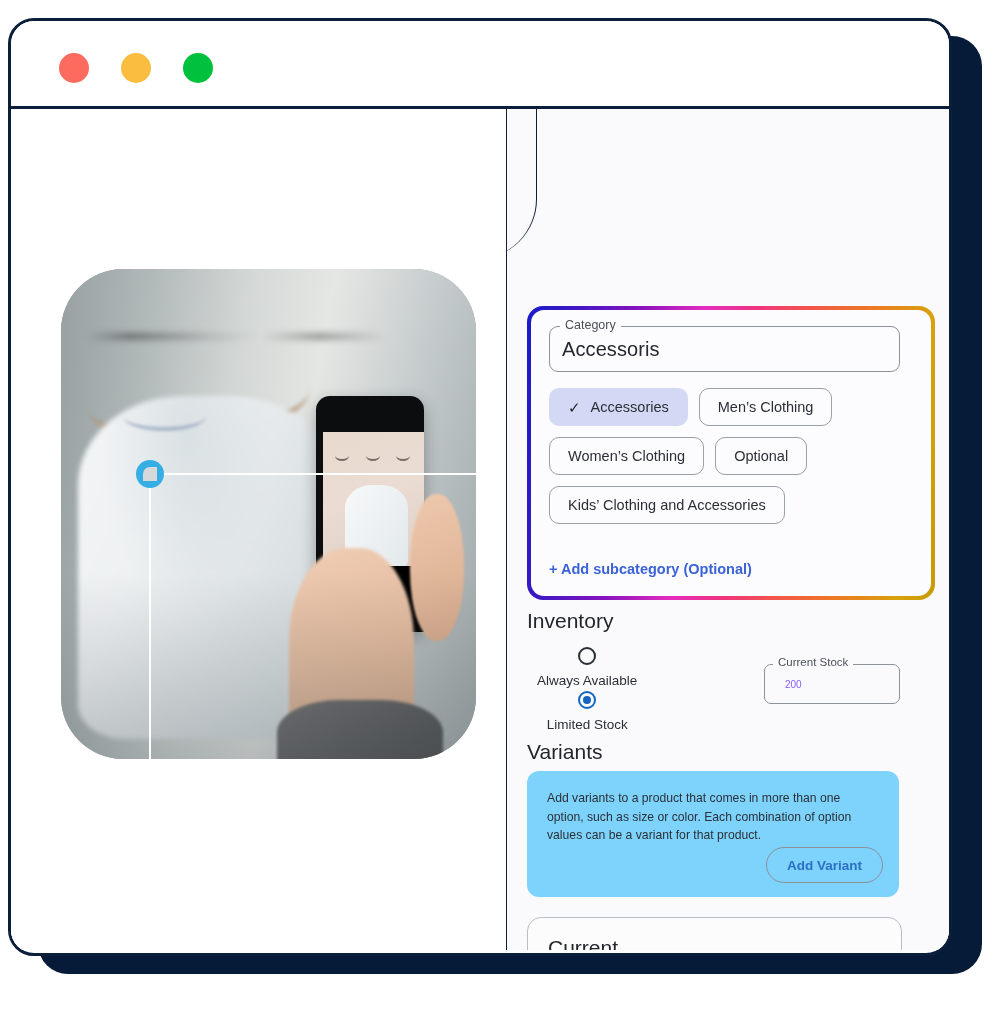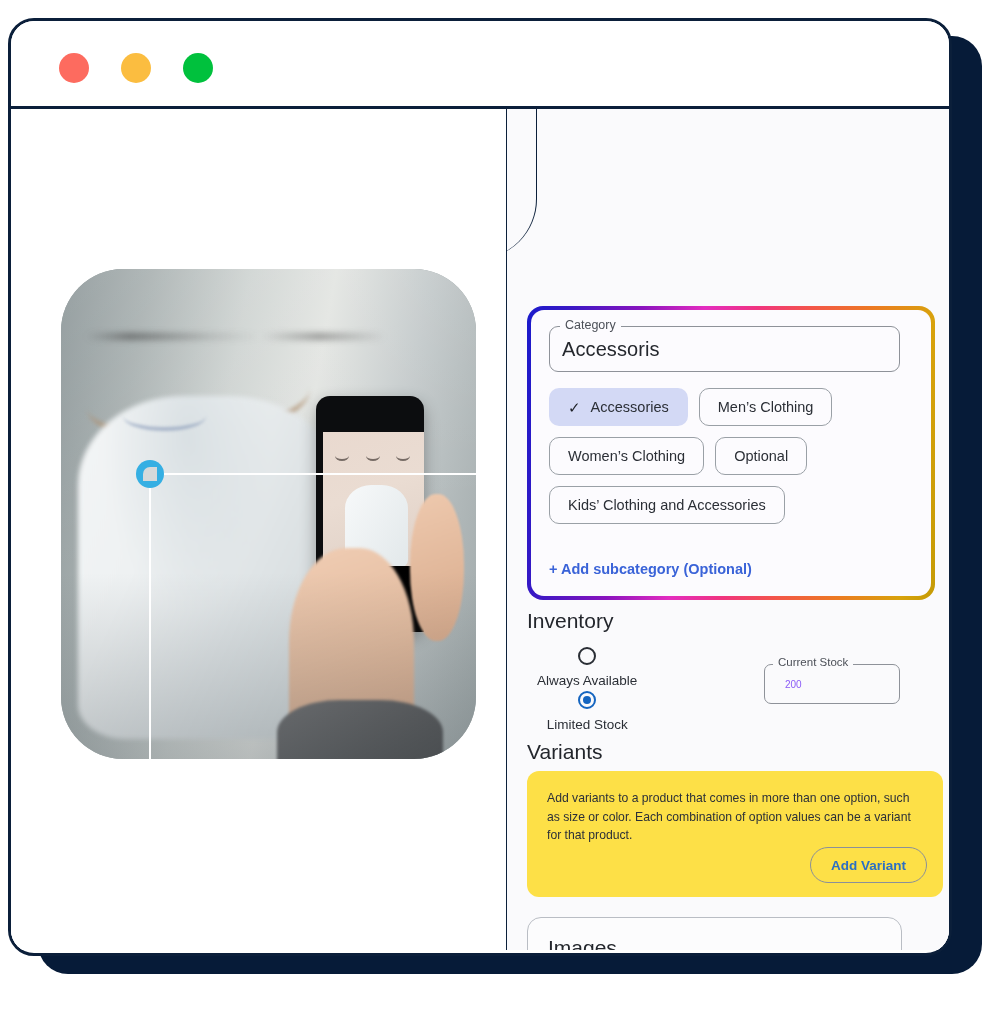--- a/index.html
+++ b/index.html
@@ -360,8 +360,8 @@
   #variants-panel {
     position: absolute;
     left: 20px; top: 662px;
-    width: 416px; height: 126px;
-    background: #fde047;
+    width: 372px; height: 126px;
+    background: #7dd3fc;
     border-radius: 12px;
     padding: 18px 20px;
   }

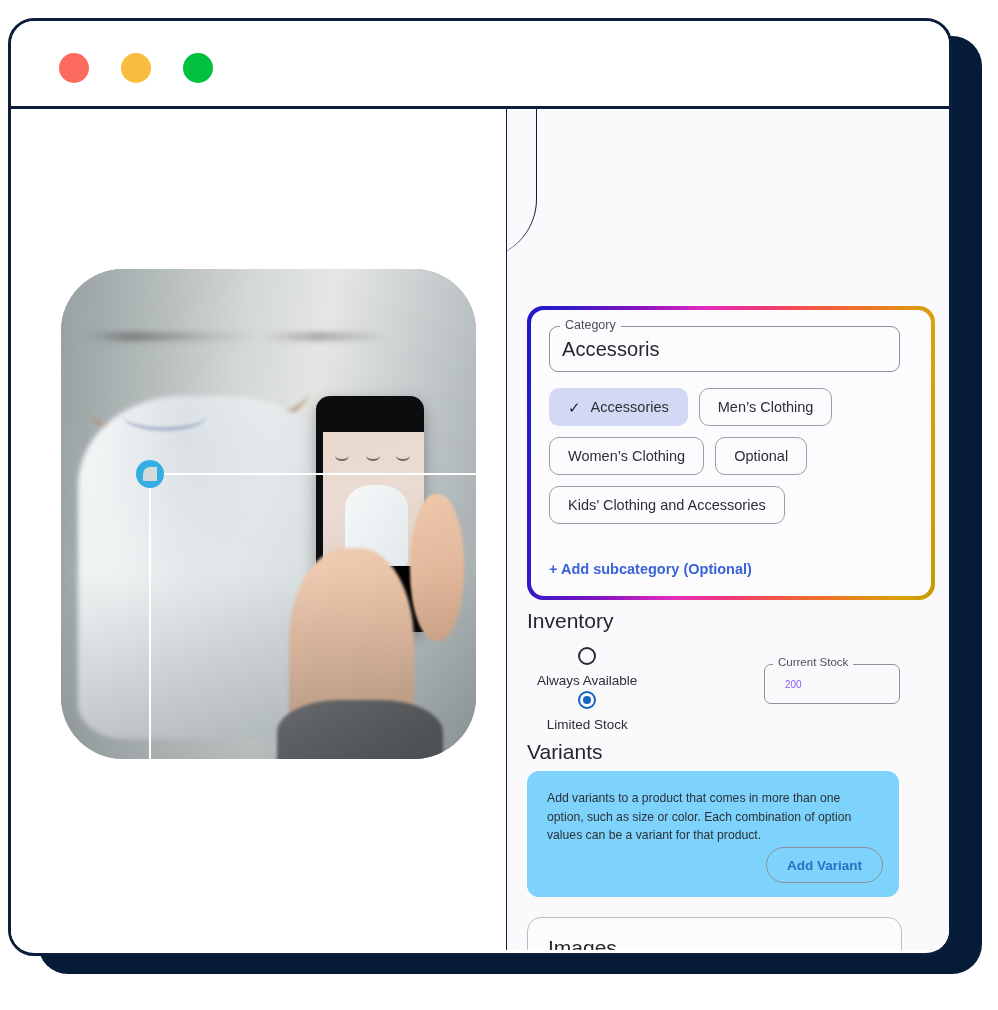--- a/index.html
+++ b/index.html
@@ -519,7 +519,7 @@
         </div>
 
         <div id="images-panel">
-          <h2 id="images-title">Images</h2>
+          <h2 id="images-title">Current</h2>
 
         </div>
 

